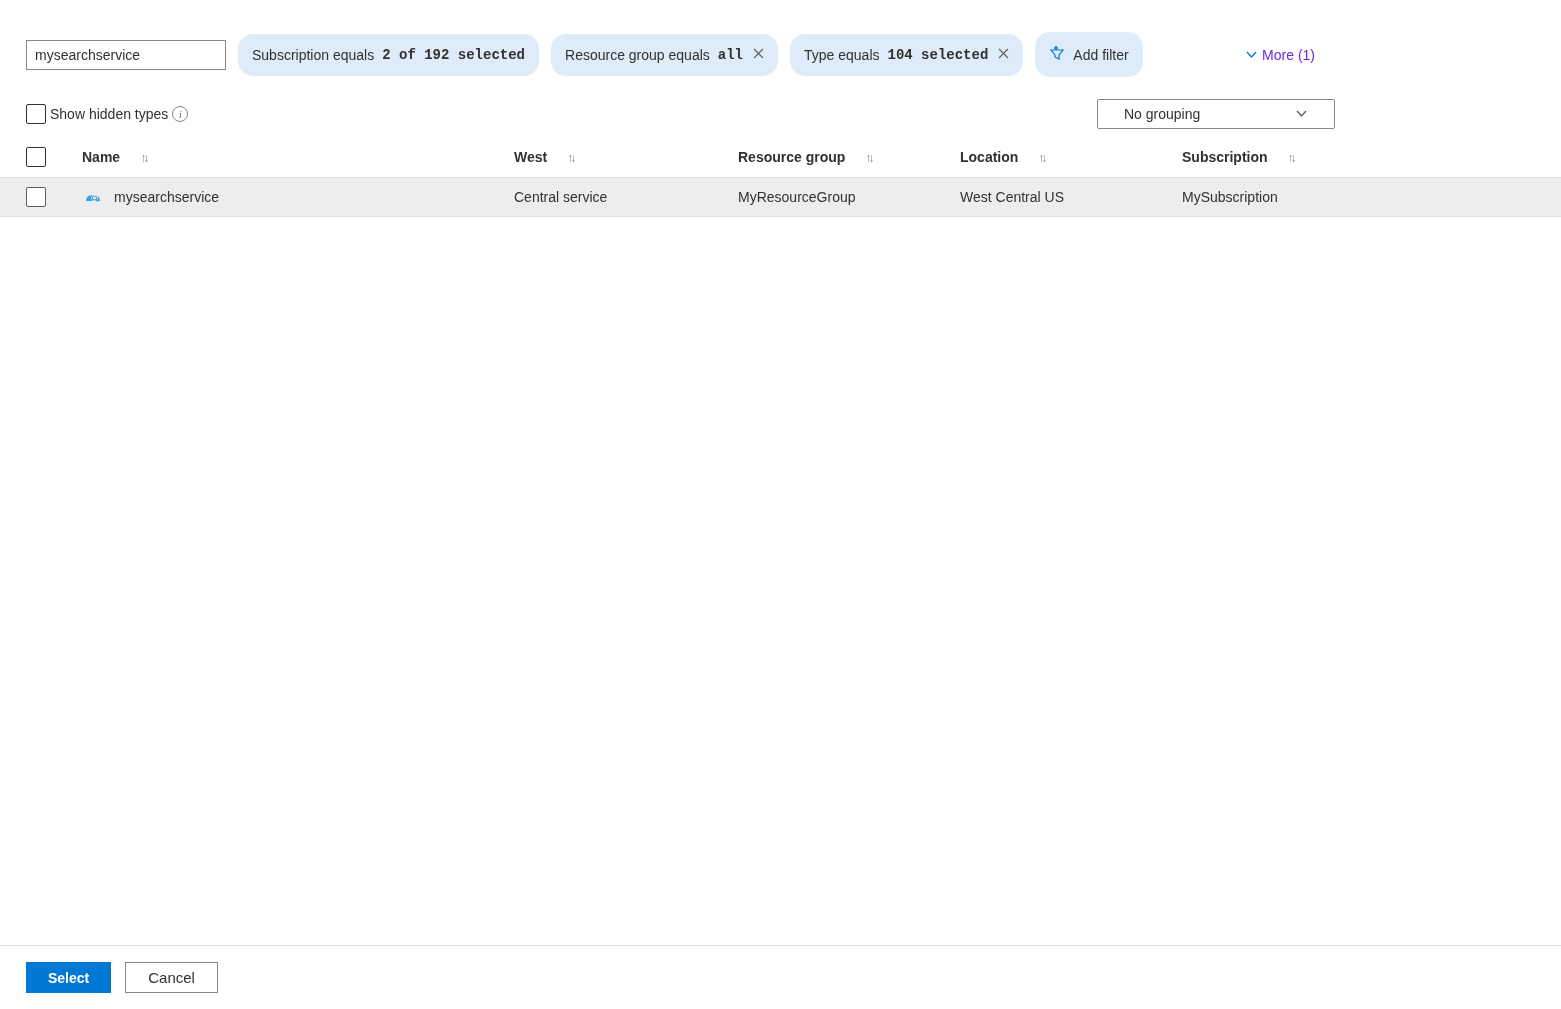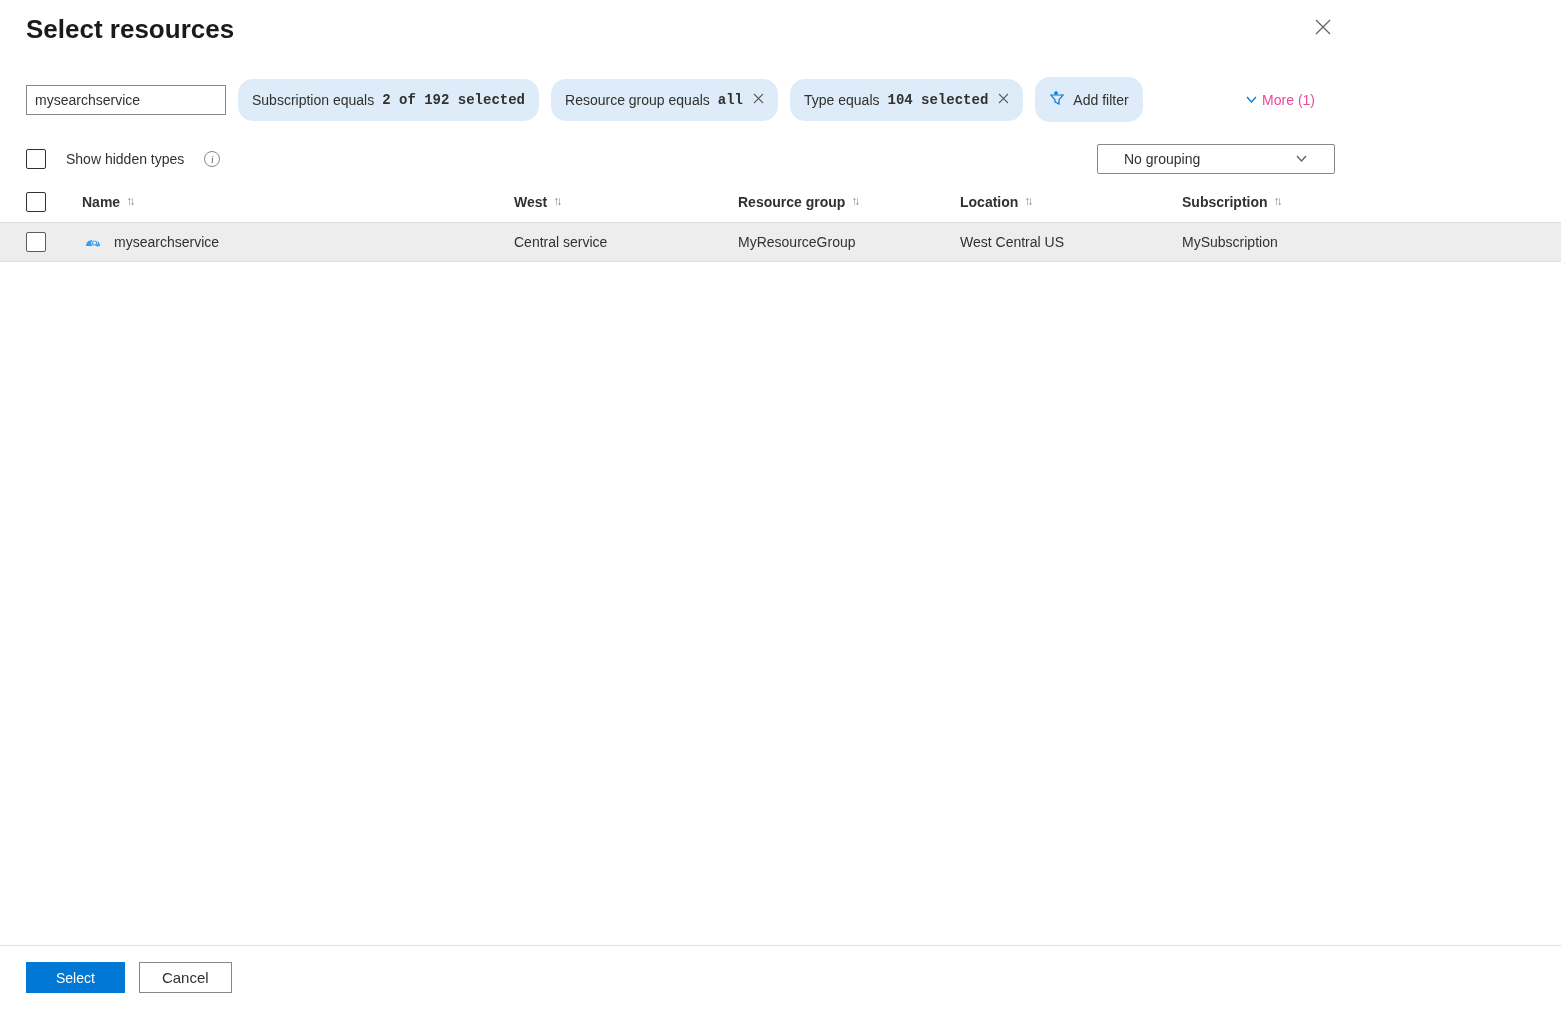--- a/index.html
+++ b/index.html
@@ -209,14 +209,6 @@
 
 <div class="dialog">
 
-  <div class="header">
-    <h1 class="title">Select resources</h1>
-    <span class="close-btn">
-      <svg width="16" height="16" viewBox="0 0 16 16">
-          <path d="M1 1 L15 15 M15 1 L1 15" stroke="#605e5c" stroke-width="1.2" fill="none"></path>
-        </svg>
-    </span>
-  </div>
 
   <div class="filter-bar">
     <input class="search-input" value="mysearchservice" style="">

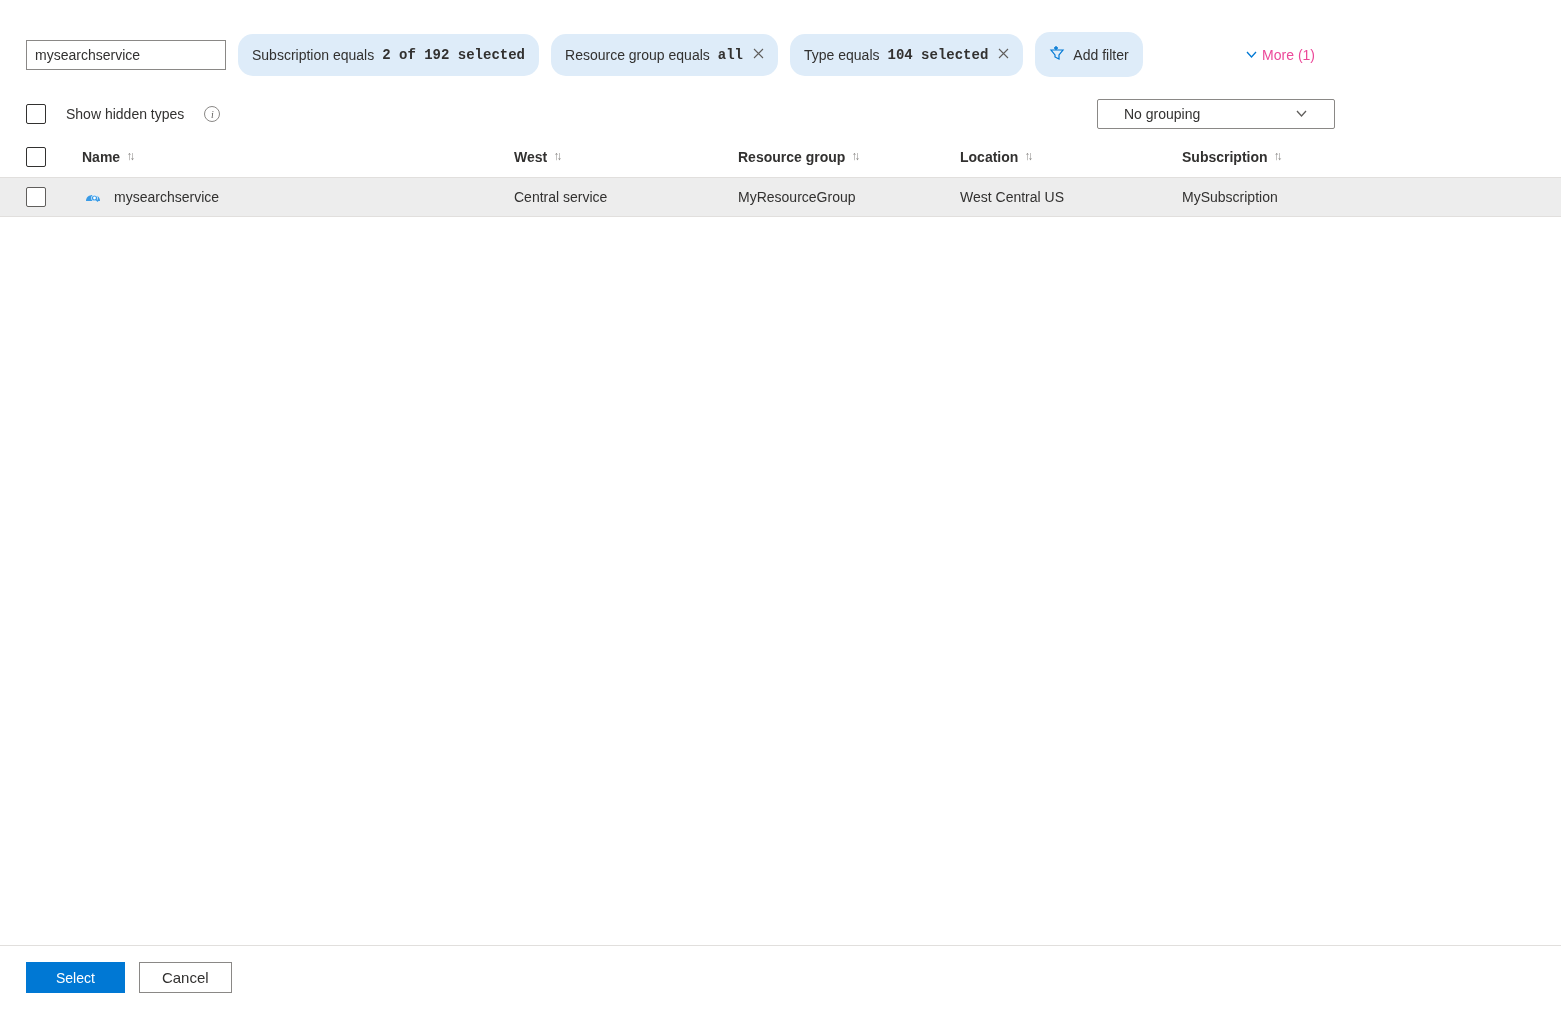--- a/index.html
+++ b/index.html
@@ -77,7 +77,7 @@
     }
     .more-link {
       margin-left: auto;
-      color: #ec4899;
+      color: #6d28d9;
       display: inline-flex;
       align-items: flex-end;
       gap: 4px;

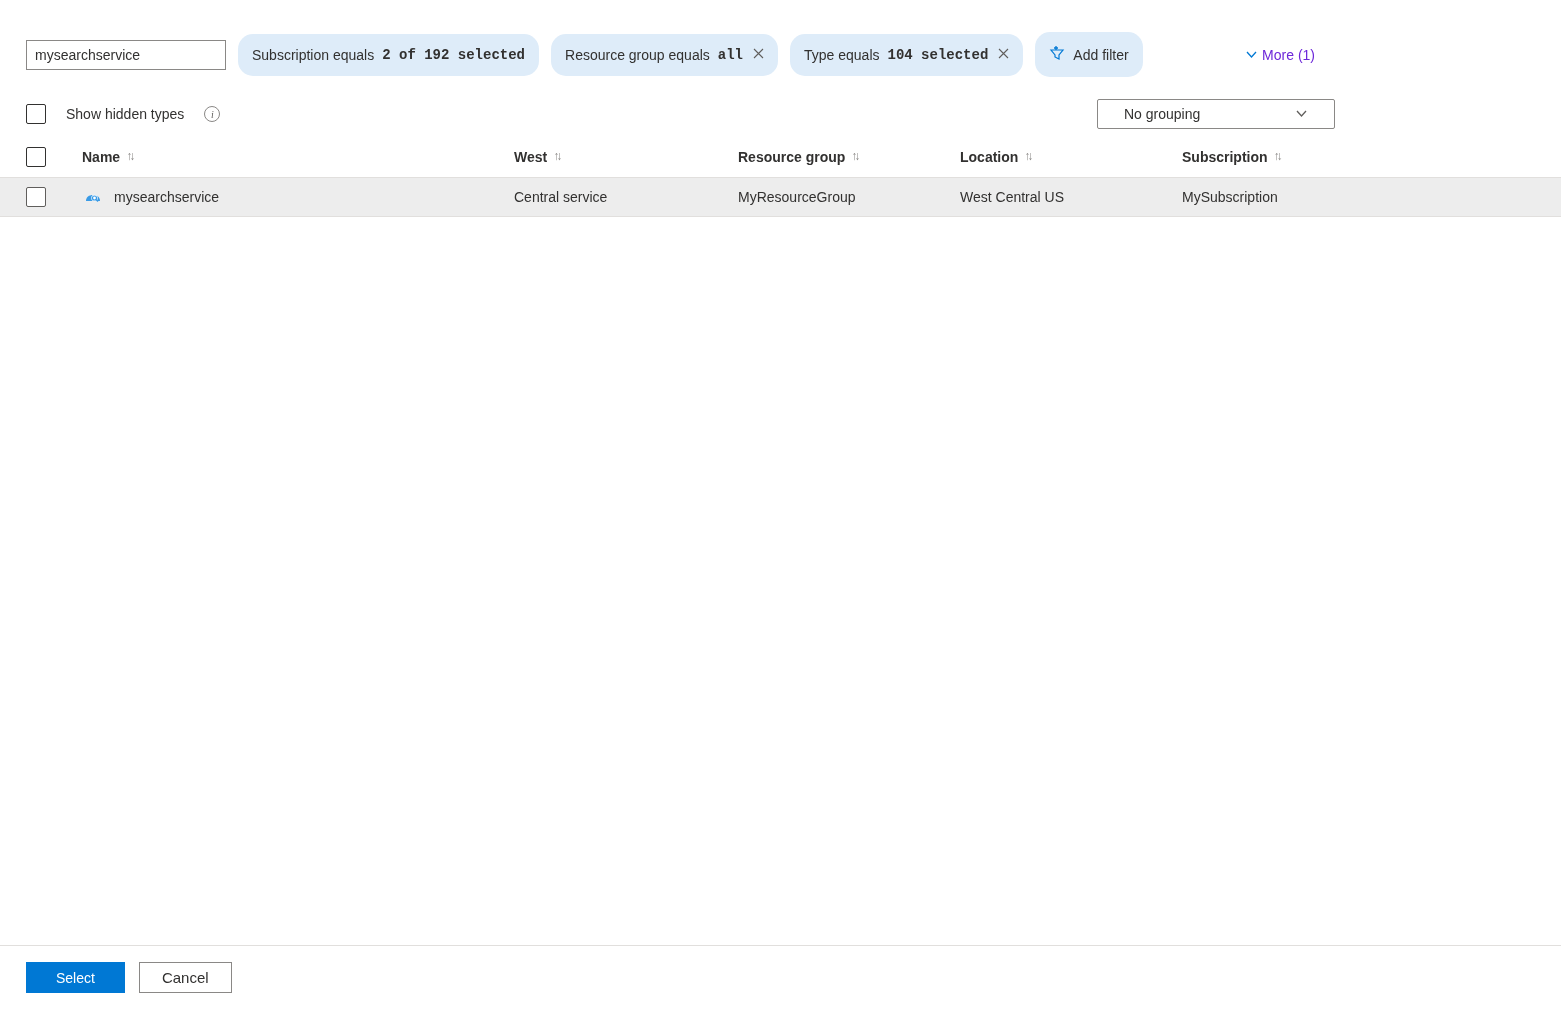--- a/index.html
+++ b/index.html
@@ -94,7 +94,7 @@
     .checkbox-row {
       display: inline-flex;
       align-items: center;
-      gap: 20px;
+      gap: 4px;
     }
     .checkbox {
       width: 20px;

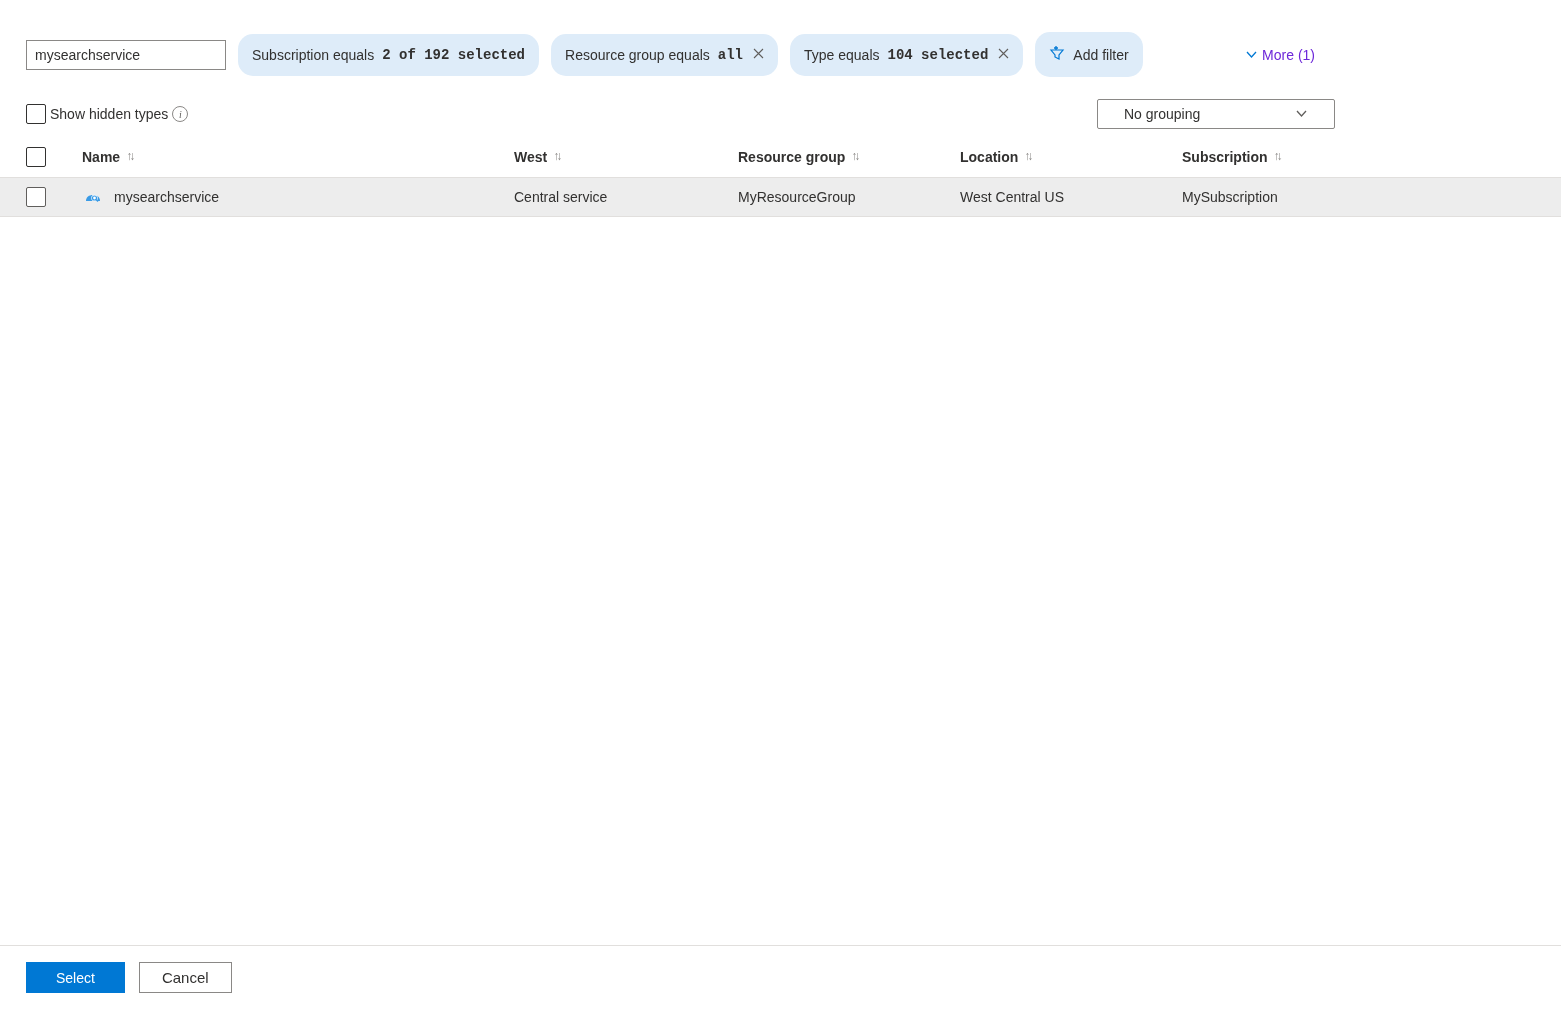--- a/index.html
+++ b/index.html
@@ -141,8 +141,8 @@
     }
     .col-head {
       display: inline-flex;
-      align-items: flex-start;
-      gap: 6px;
+      align-items: flex-end;
+      gap: 20px;
       cursor: pointer;
     }
     .sort-icon {

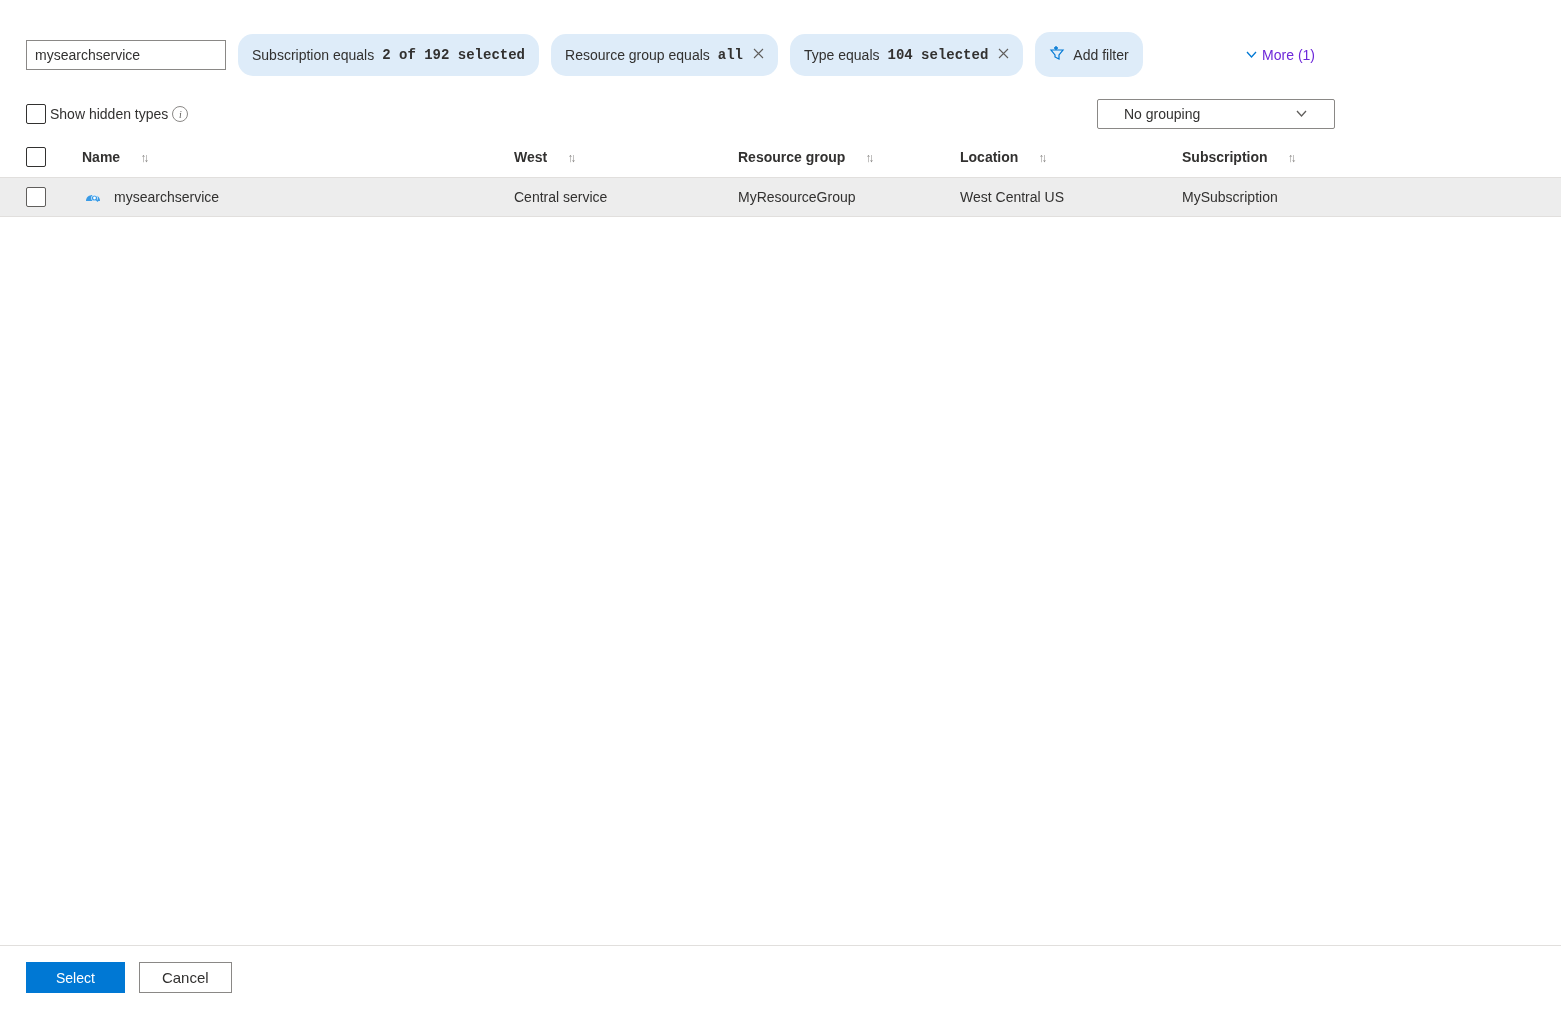--- a/index.html
+++ b/index.html
@@ -180,11 +180,11 @@
       background: #0078d4;
       color: #fff;
       border: none;
-      padding: 6px 30px;
+      padding: 6px 22px;
       font-size: 14px;
       font-family: inherit;
       cursor: pointer;
-      font-weight: 400;
+      font-weight: 700;
     }
     .btn-secondary {
       background: #fff;

